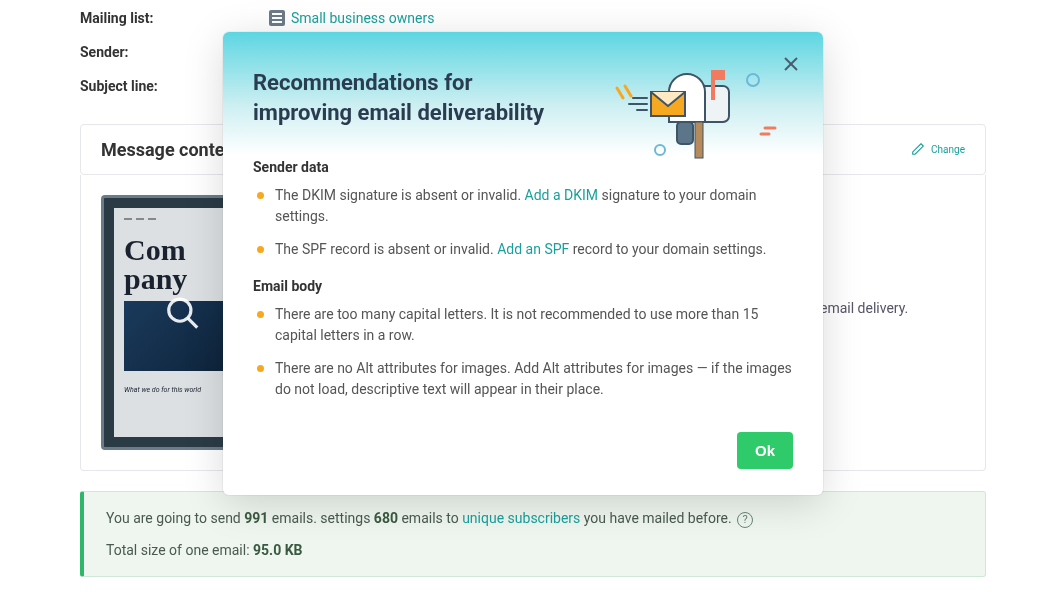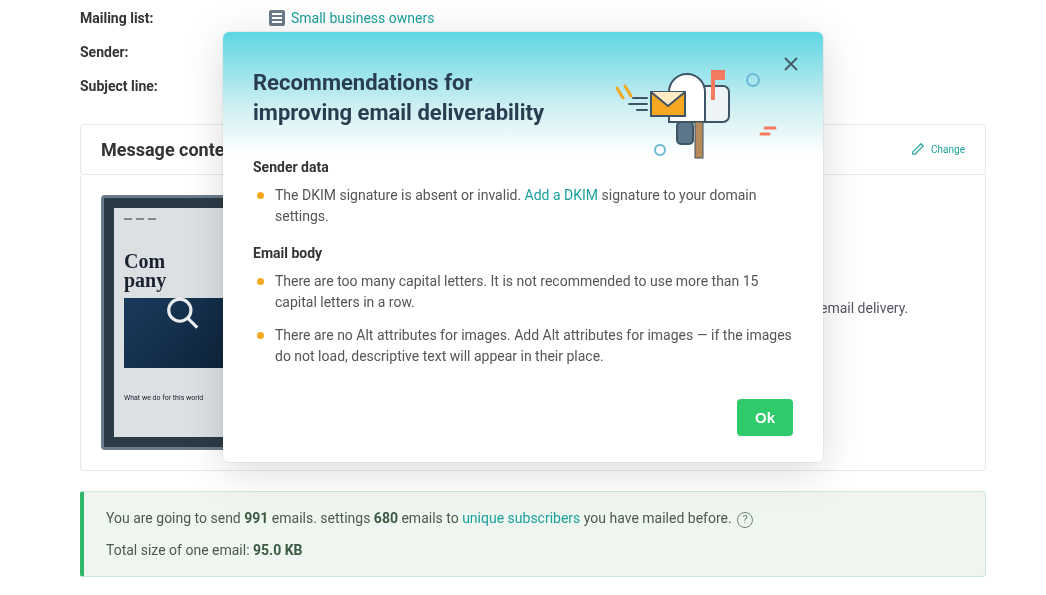--- a/index.html
+++ b/index.html
@@ -96,10 +96,10 @@
   .thumb-title {
     font-family: Georgia, serif;
     font-weight: 700;
-    font-size: 20px;
+    font-size: 30px;
     color: #1a2230;
     line-height: 0.95;
-    margin-top: 28px;
+    margin-top: 12px;
   }
   .thumb-photo {
     margin-top: 8px;

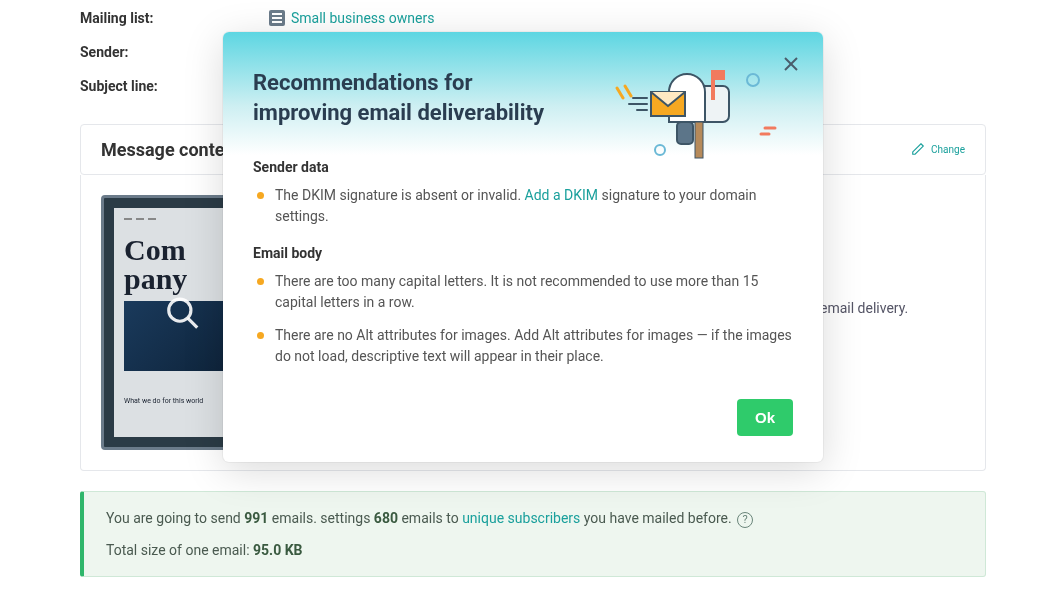--- a/index.html
+++ b/index.html
@@ -378,6 +378,9 @@
         <li class="bullet-item">
           <span>The DKIM signature is absent or invalid. </span><a class="inline-link">Add a DKIM</a><span> signature to your domain settings.</span>
         </li>
+        <li class="bullet-item">
+          <span>The SPF record is absent or invalid. </span><a class="inline-link">Add an SPF</a><span> record to your domain settings.</span>
+        </li>
       </ul>
 
       <div class="group-heading">Email body</div>

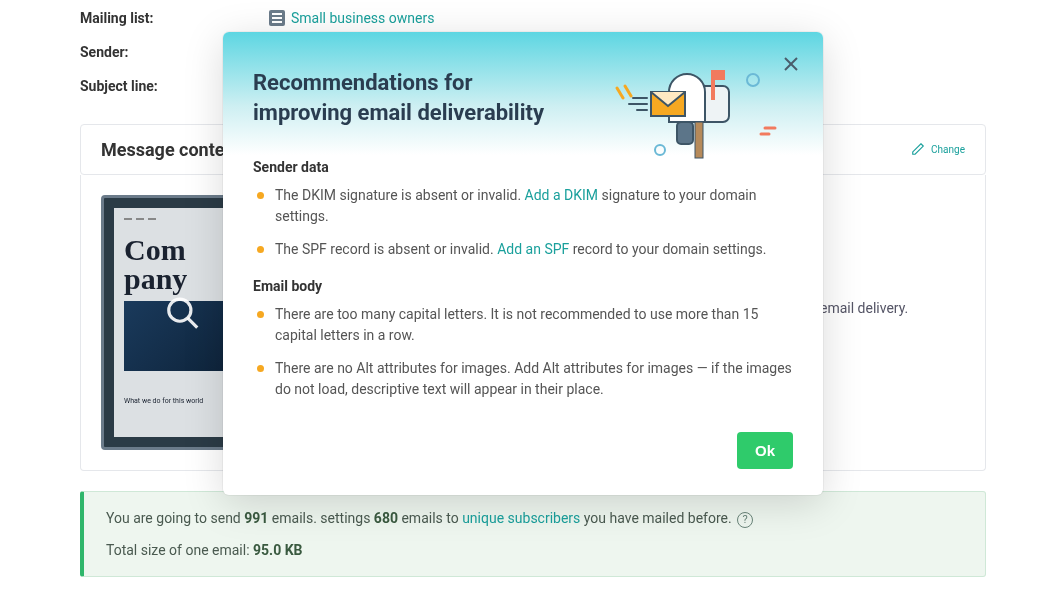--- a/index.html
+++ b/index.html
@@ -107,10 +107,11 @@
     background: linear-gradient(135deg, #1a3a5c 0%, #0d2238 100%);
   }
   .thumb-foot {
-    margin-top: 27px;
+    margin-top: 16px;
     font-size: 7px;
     color: #1a2230;
     line-height: 1.1;
+    font-style: italic;
   }
   .mag-icon {
     position: absolute;

